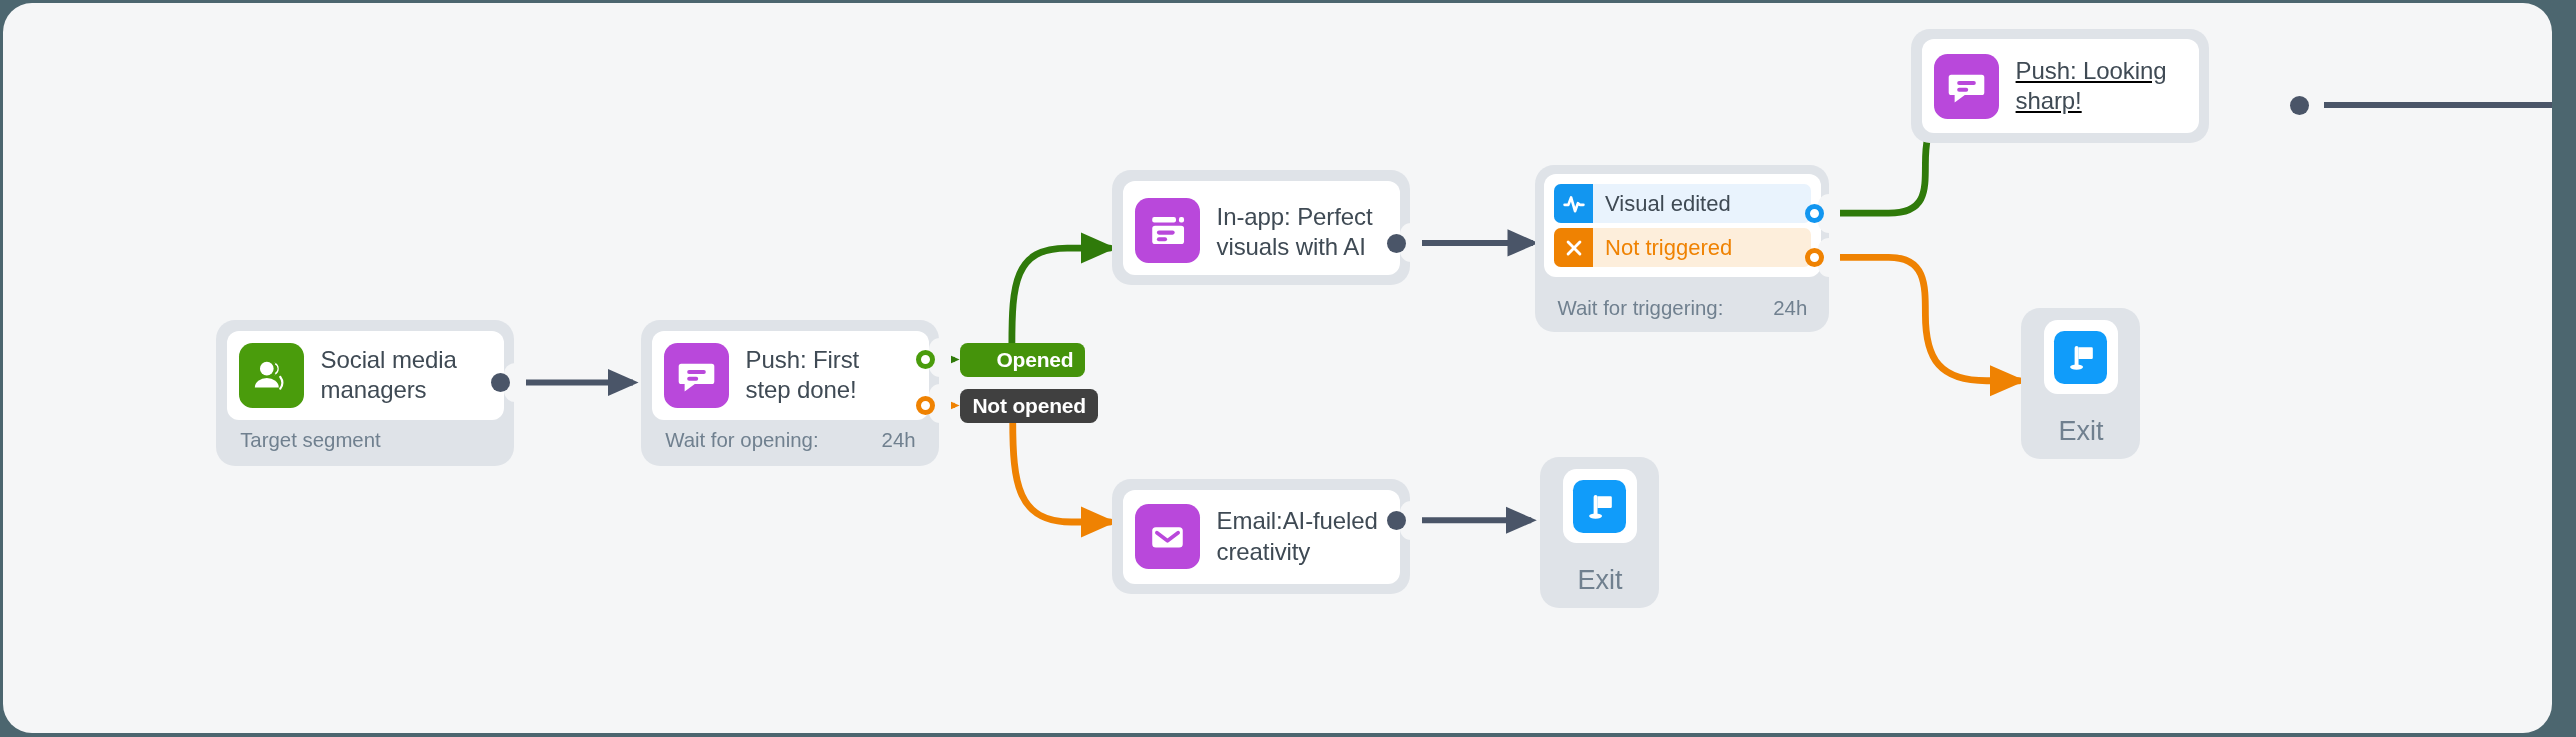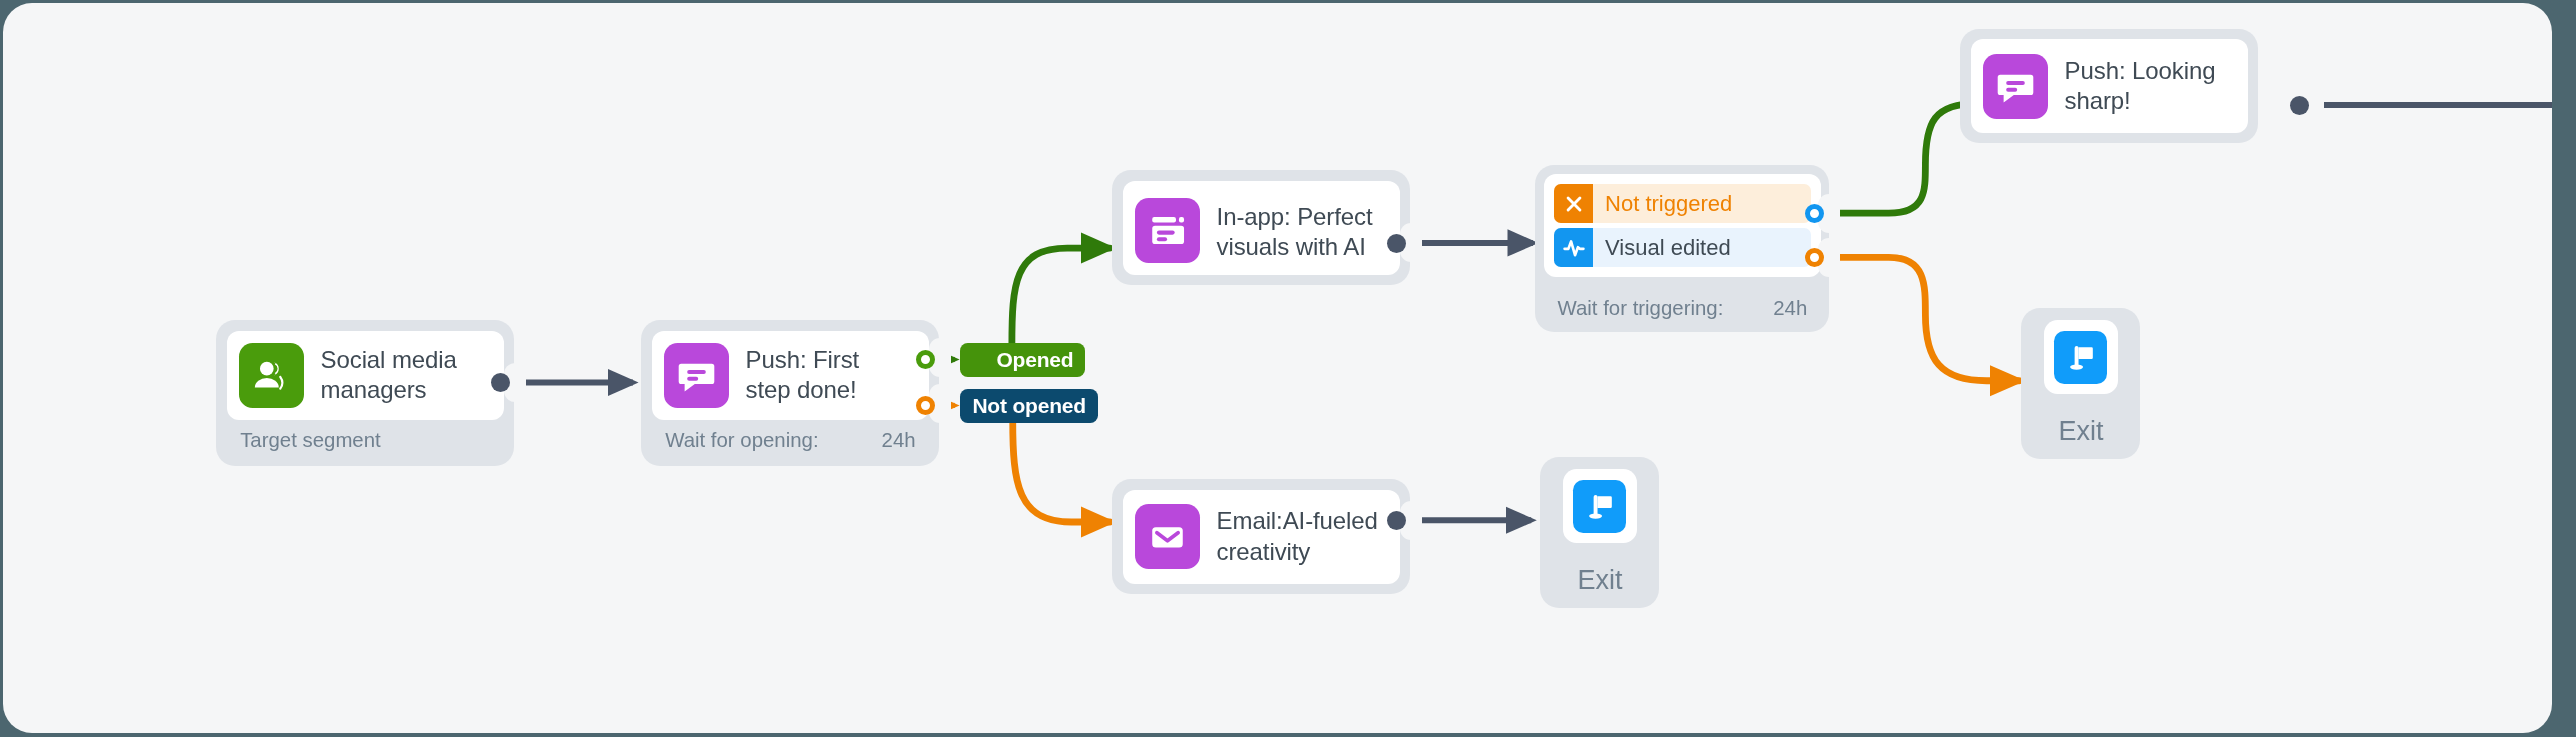--- a/index.html
+++ b/index.html
@@ -337,7 +337,7 @@
     <div class="port port-ring blue" style="left:1802px; top:201px;"></div>
     <div class="port port-ring orange" style="left:1802px; top:245px;"></div>
 
-    <div class="node" style="left:1957px; top:25.5px; width:298px;">
+    <div class="node" style="left:1908px; top:25.5px; width:298px;text-decoration:underline;">
       <div class="node-inner" style="height:94px;">
         <span class="icon-tile tile-purple">
           <svg width="39" height="39" viewBox="0 0 46 46">

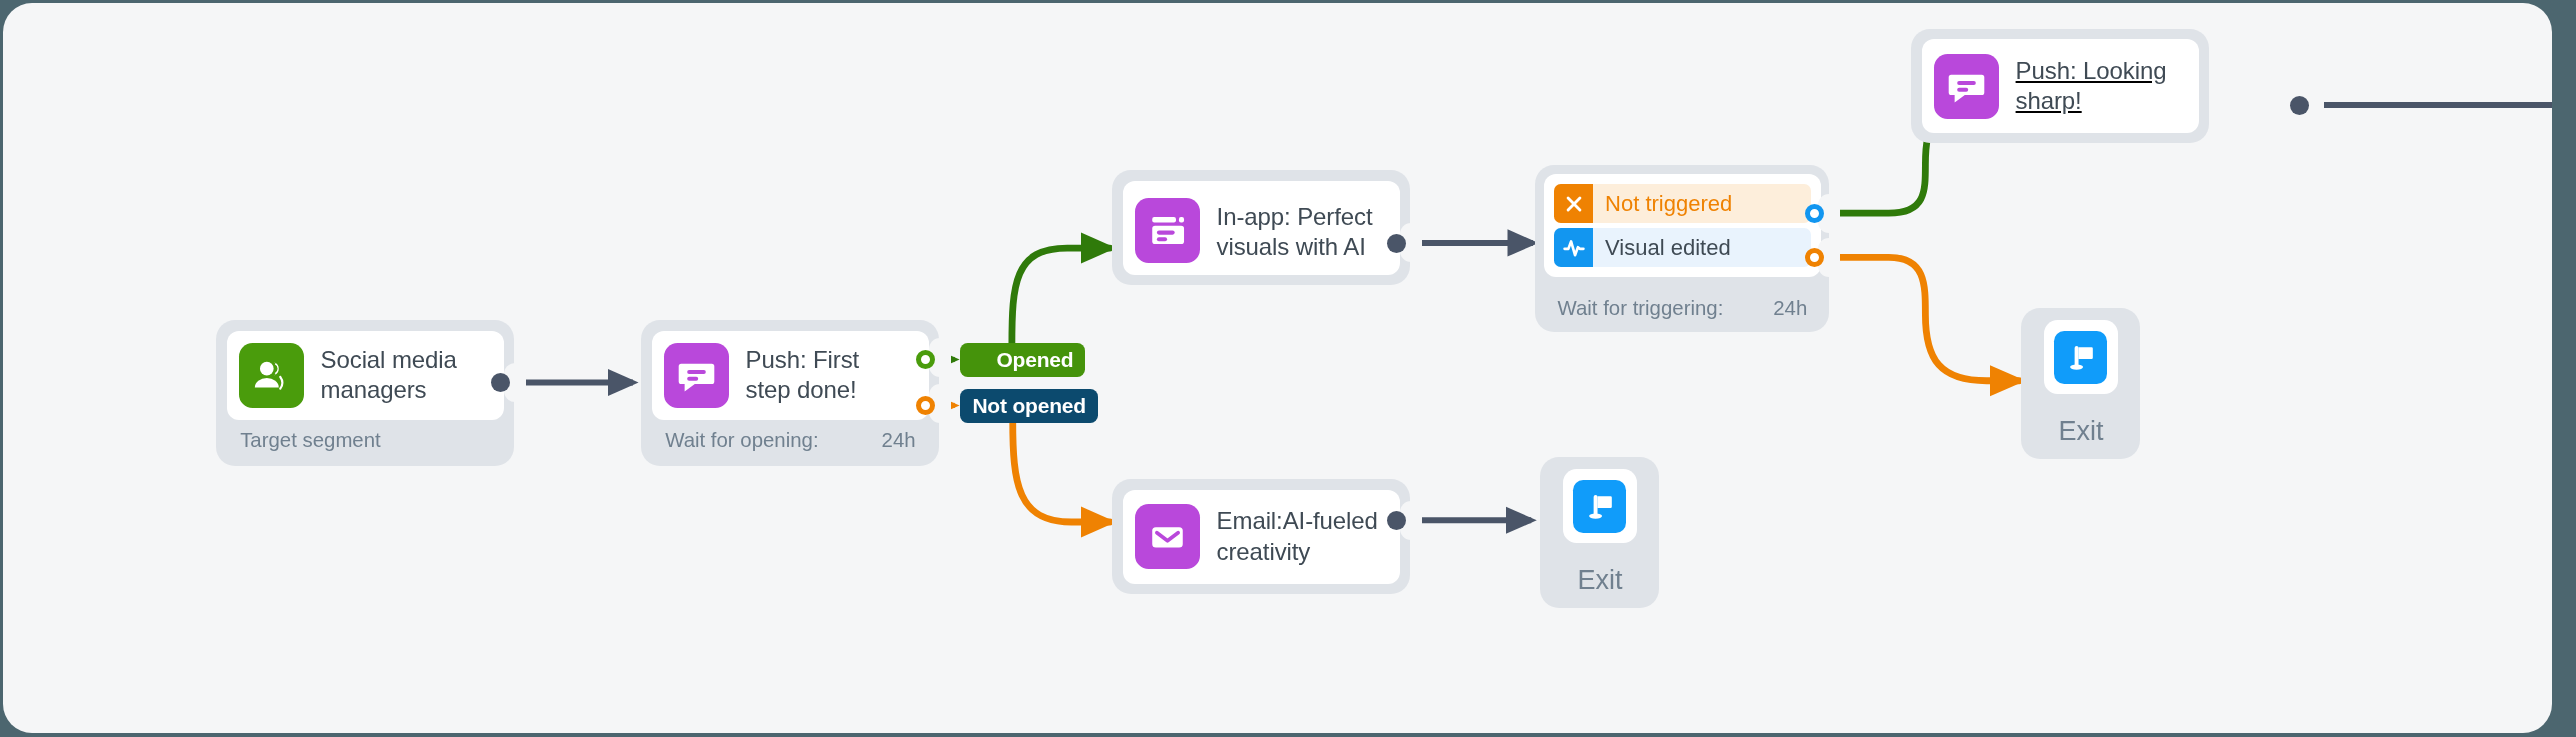--- a/index.html
+++ b/index.html
@@ -310,6 +310,14 @@
 
     <div class="node" style="left:1532px; top:162px; width:294px; padding:8.5px;">
       <div class="trigger-inner">
+        <div class="trigger-row row-blue">
+          <span class="tr-ico">
+            <svg width="24" height="24" viewBox="0 0 28 28">
+              <path d="M3 15 h4.4 l3.2 -8.6 l4.6 16 l3.4 -9.4 l2.2 2 h4.2" fill="none" stroke="#fff" stroke-width="3.1" stroke-linecap="round" stroke-linejoin="round"></path>
+            </svg>
+          </span>
+          <span class="tr-label">Visual edited</span>
+        </div>
         <div class="trigger-row row-orange">
           <span class="tr-ico">
             <svg width="22" height="22" viewBox="0 0 26 26">
@@ -318,14 +326,6 @@
           </span>
           <span class="tr-label">Not triggered</span>
         </div>
-        <div class="trigger-row row-blue">
-          <span class="tr-ico">
-            <svg width="24" height="24" viewBox="0 0 28 28">
-              <path d="M3 15 h4.4 l3.2 -8.6 l4.6 16 l3.4 -9.4 l2.2 2 h4.2" fill="none" stroke="#fff" stroke-width="3.1" stroke-linecap="round" stroke-linejoin="round"></path>
-            </svg>
-          </span>
-          <span class="tr-label">Visual edited</span>
-        </div>
       </div>
       <div class="node-footer" style="padding-top:20px;">
         <span class="f-label">Wait for triggering:</span>

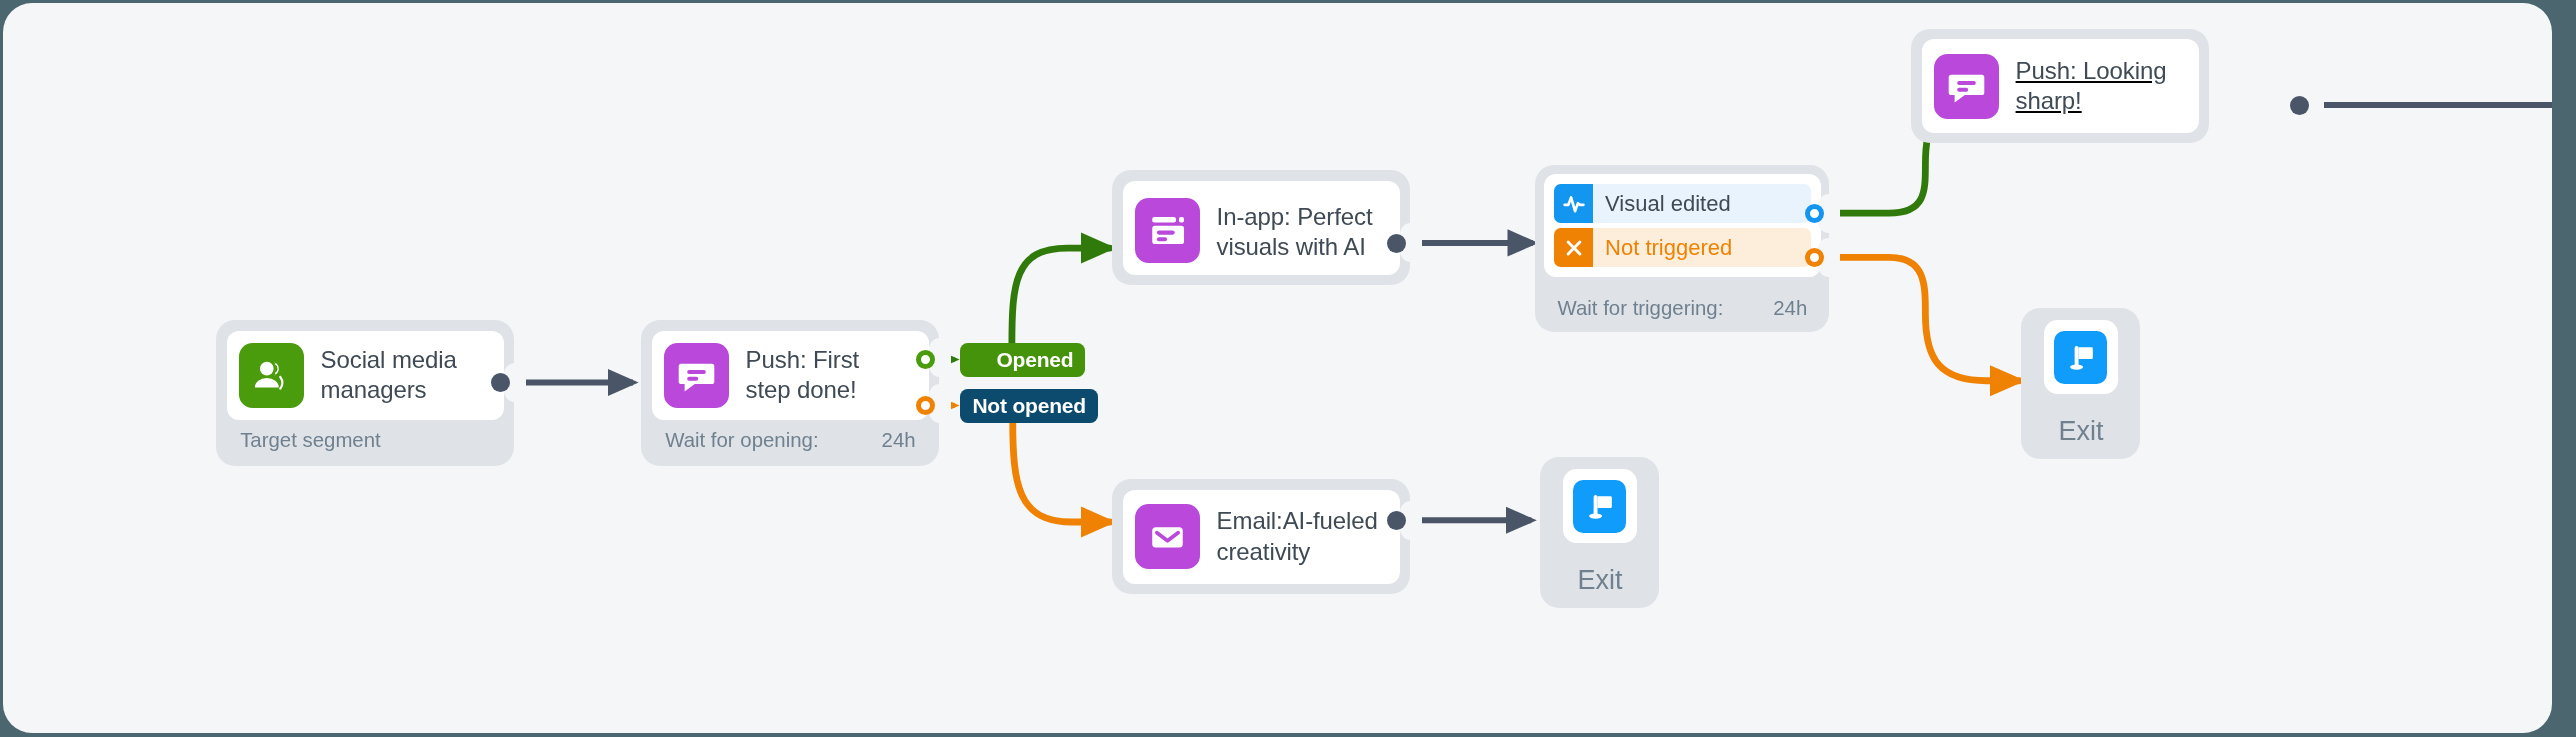--- a/index.html
+++ b/index.html
@@ -129,7 +129,7 @@
     z-index: 7;
   }
   .badge-green  { background: #45930b; }
-  .badge-orange { background: #0c4a6e; }
+  .badge-orange { background: #404040; }
 
   
   .trigger-inner {

